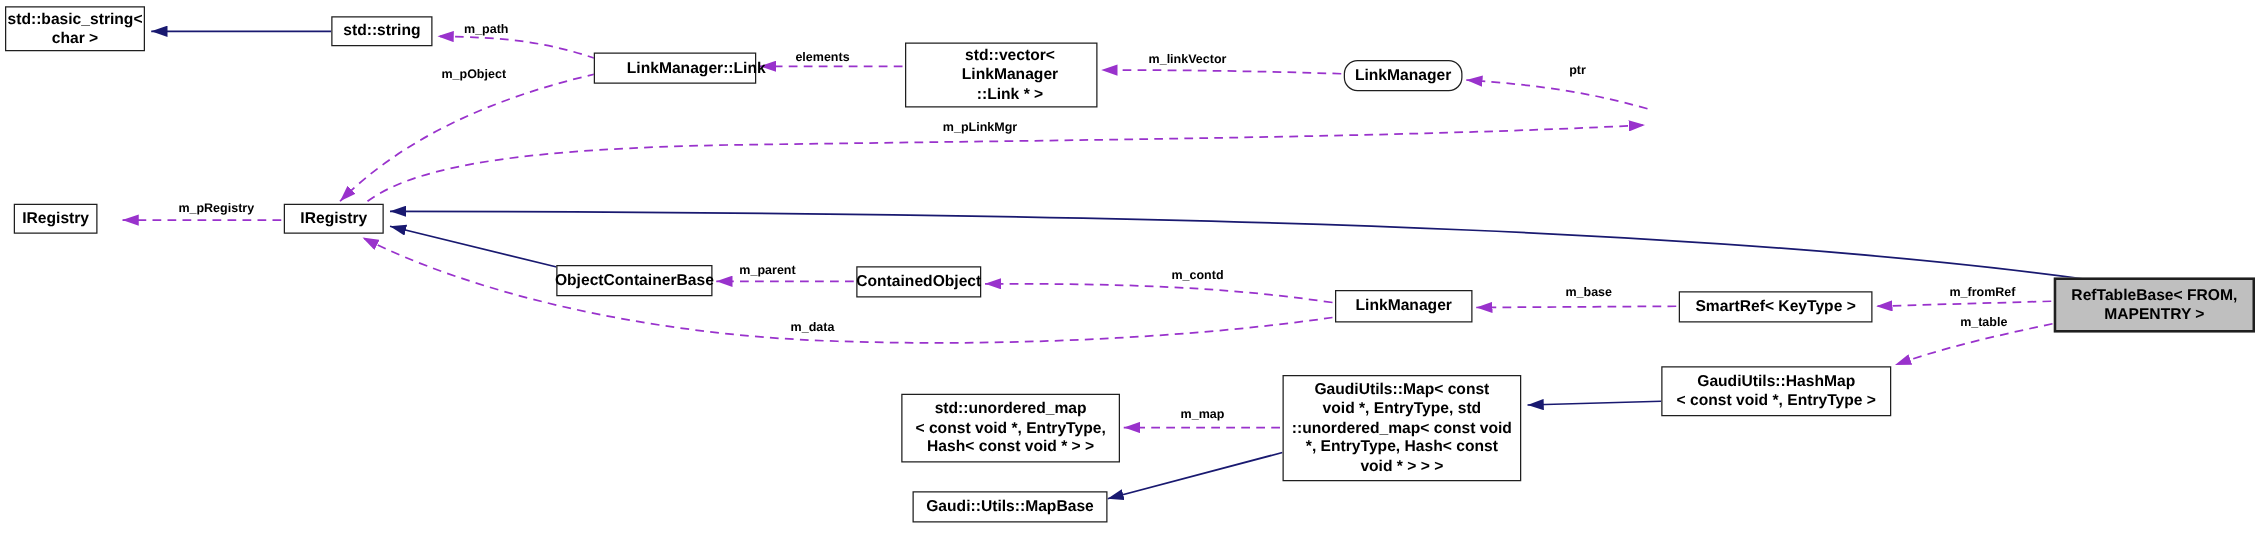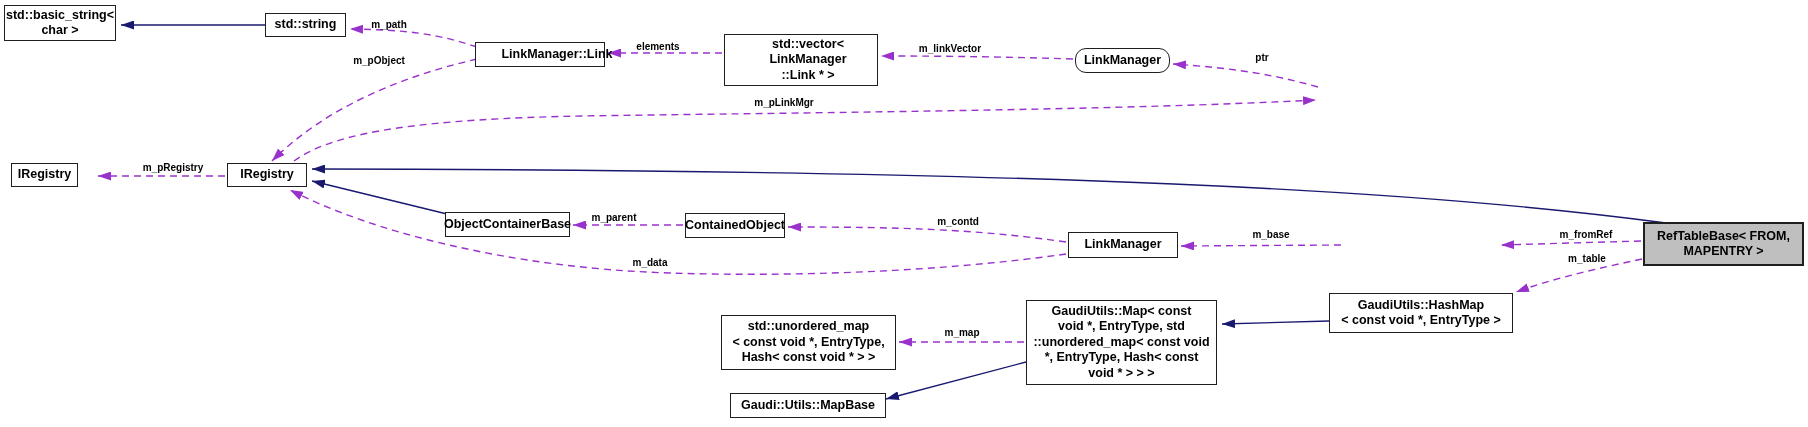--- a/index.html
+++ b/index.html
@@ -86,6 +86,7 @@
   <div class="node" style="left:445px;top:212px;width:125px;height:25px;">ObjectContainerBase</div>
   <div class="node" style="left:685px;top:213px;width:100px;height:25px;">ContainedObject</div>
   <div class="node" style="left:1068px;top:232px;width:110px;height:26px;">LinkManager</div>
+  <div class="node" style="left:1343px;top:233px;width:155px;height:25px;">SmartRef&lt; KeyType &gt;</div>
   <div class="node main" style="left:1643px;top:222px;width:161px;height:44px;">RefTableBase&lt; FROM,
 MAPENTRY &gt;</div>
   <div class="node" style="left:1026px;top:300px;width:191px;height:85px;">GaudiUtils::Map&lt; const

